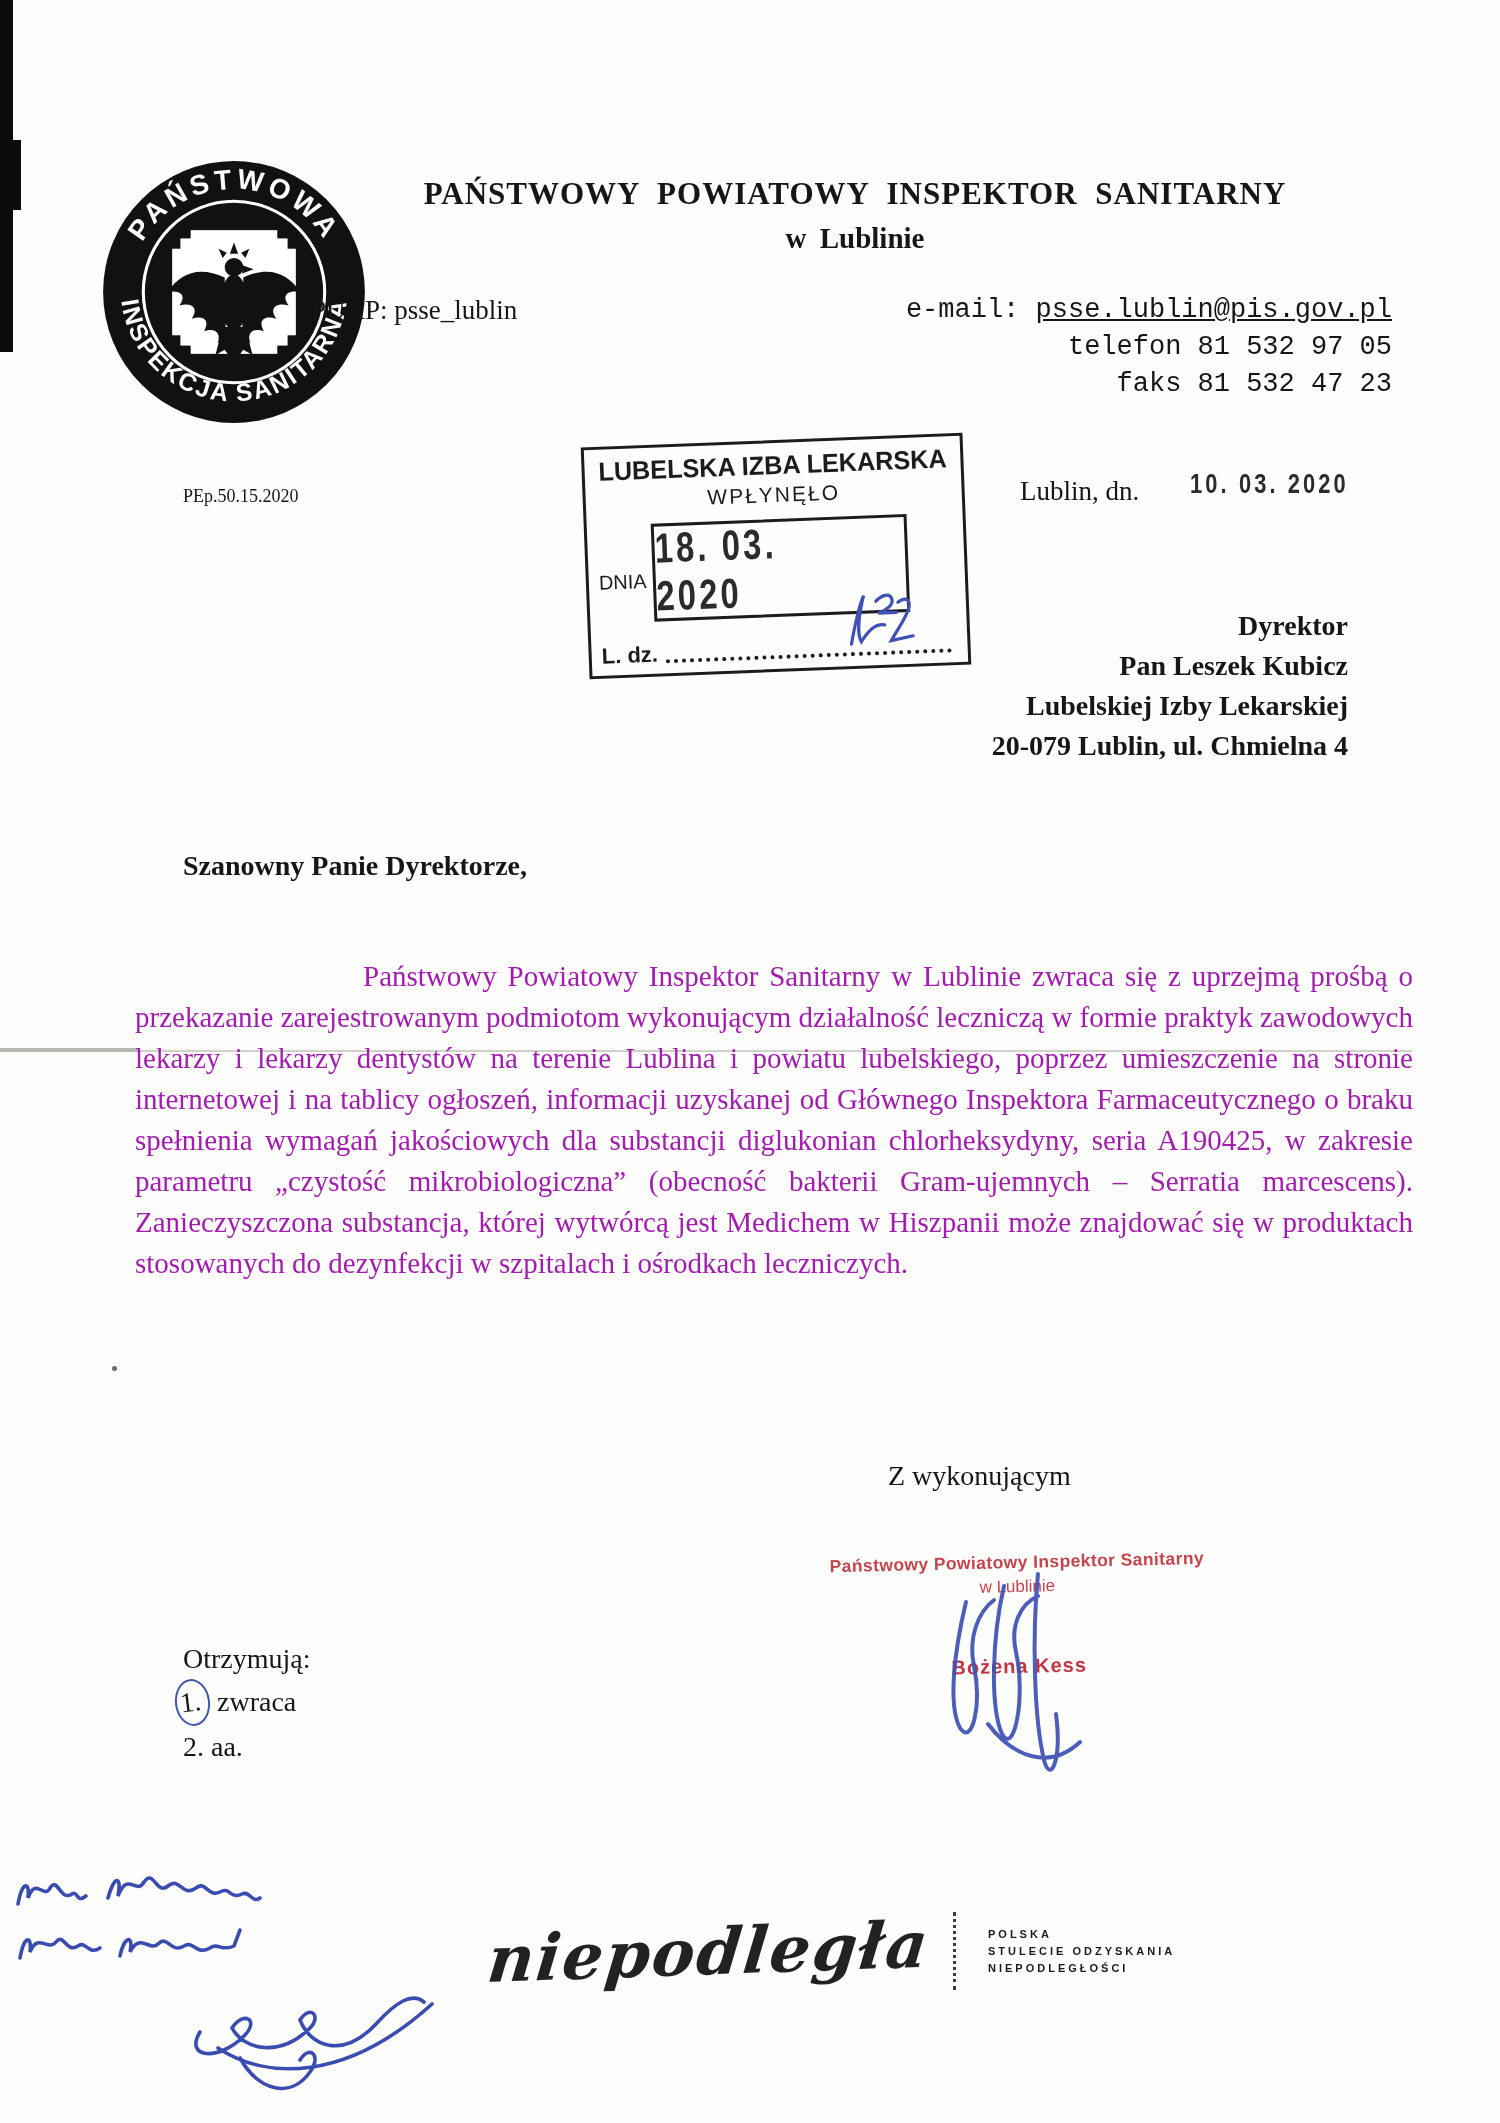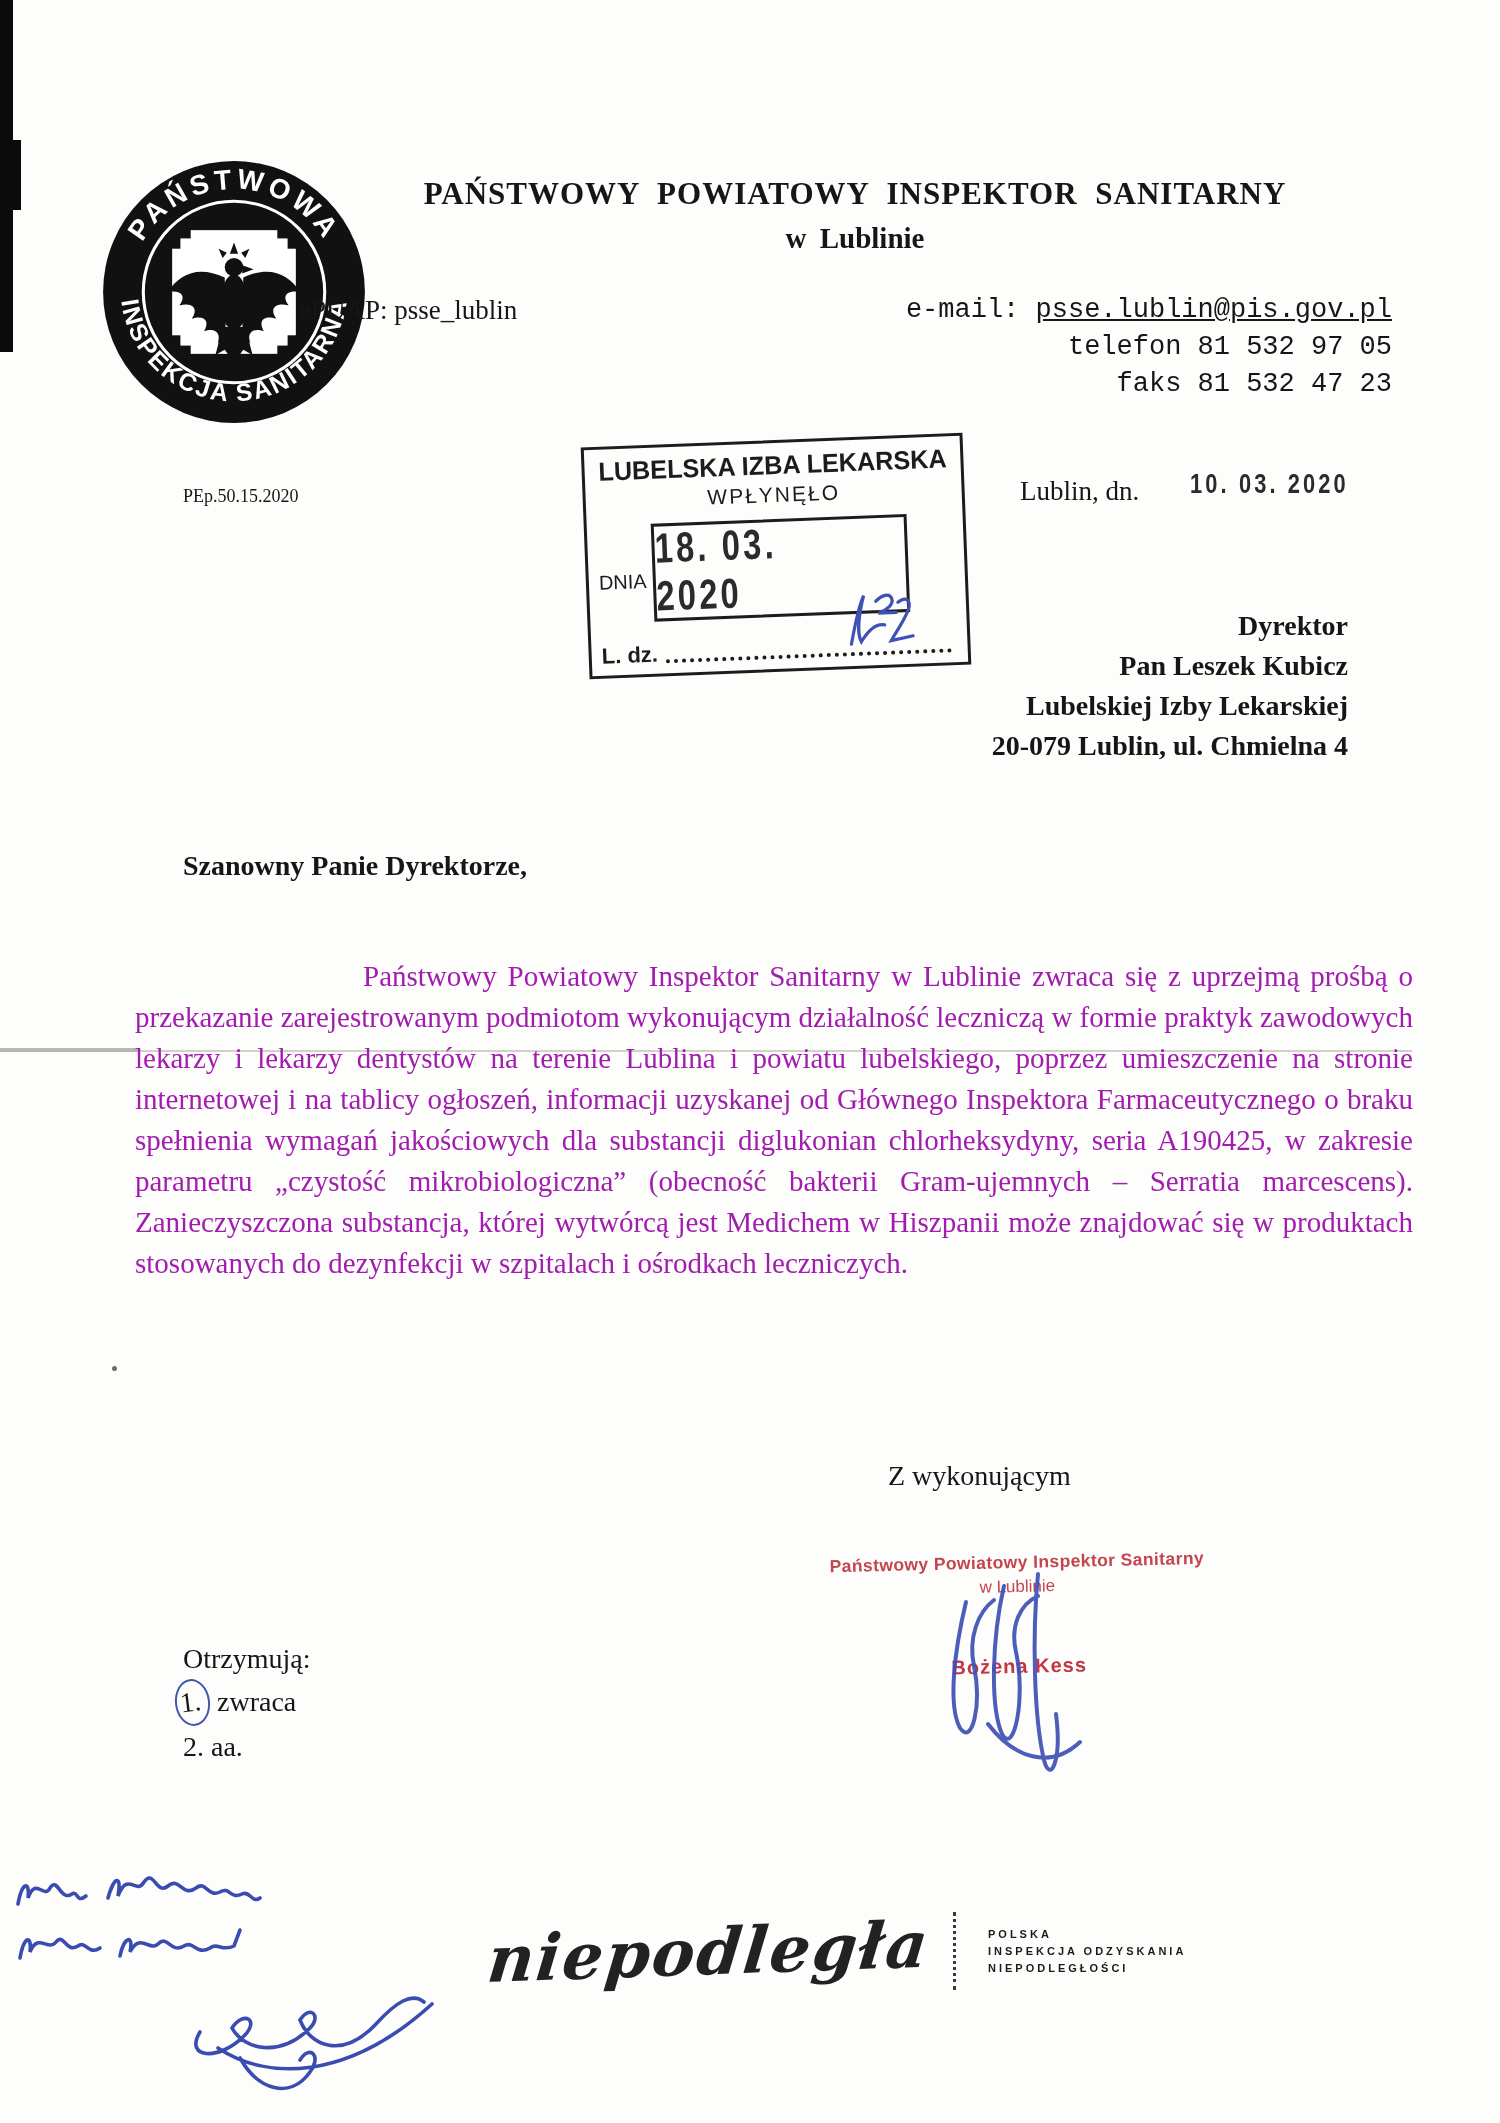--- a/index.html
+++ b/index.html
@@ -224,7 +224,7 @@
     <div class="indep-sep"></div>
     <div class="indep-caption">
       <div>POLSKA</div>
-      <div>INSPEKCJA ODZYSKANIA</div>
+      <div>STULECIE ODZYSKANIA</div>
       <div>NIEPODLEGŁOŚCI</div>
     </div>
   </div>

